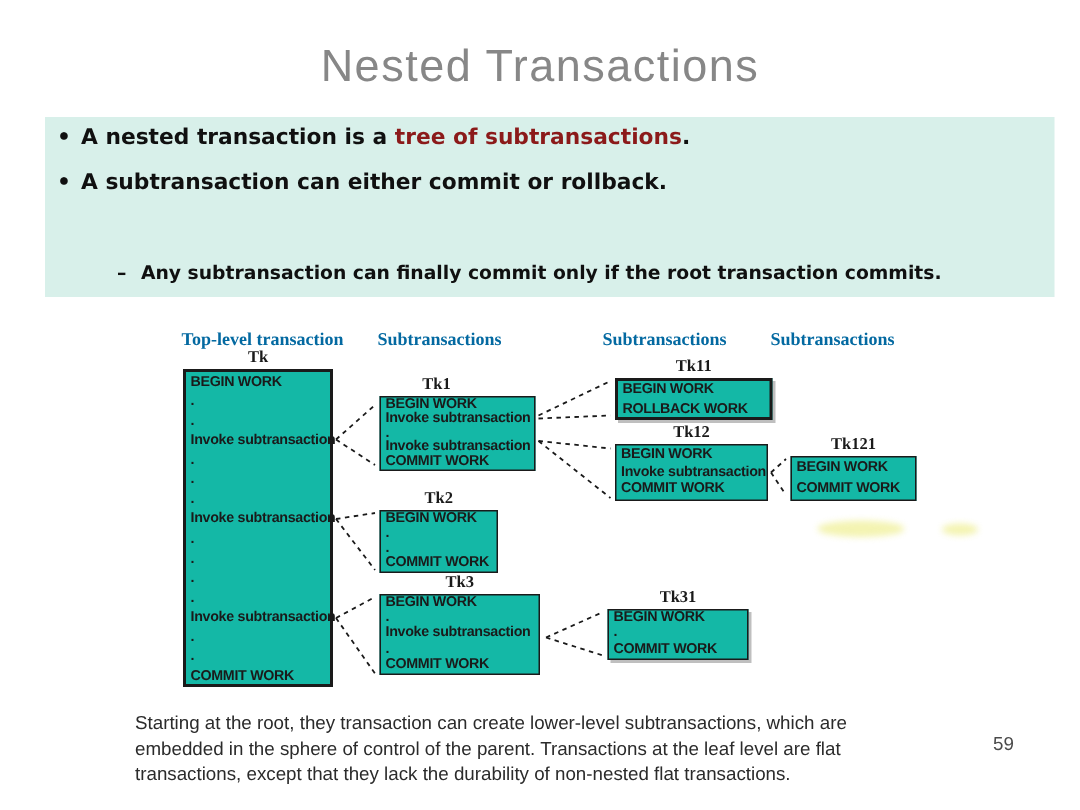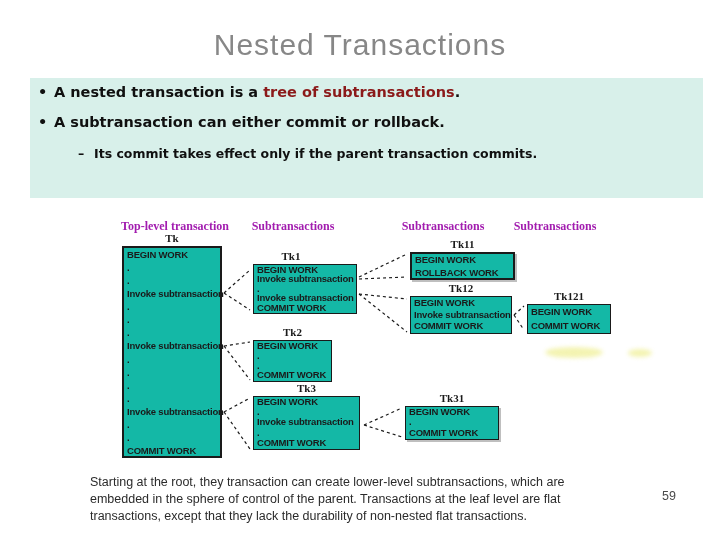--- a/index.html
+++ b/index.html
@@ -77,9 +77,6 @@
   </div>
   <div class="bullet-line b-main" style="top:36px;">
     <span class="marker" style="margin-left:8px;width:16px;">•</span><span>A subtransaction can either commit or rollback.</span>
-  </div>
-  <div class="bullet-line b-sub" style="top:68px;">
-    <span class="marker" style="margin-left:48px;width:16px;">–</span><span>Its commit takes effect only if the parent transaction commits.</span>
   </div>
 </div>
 

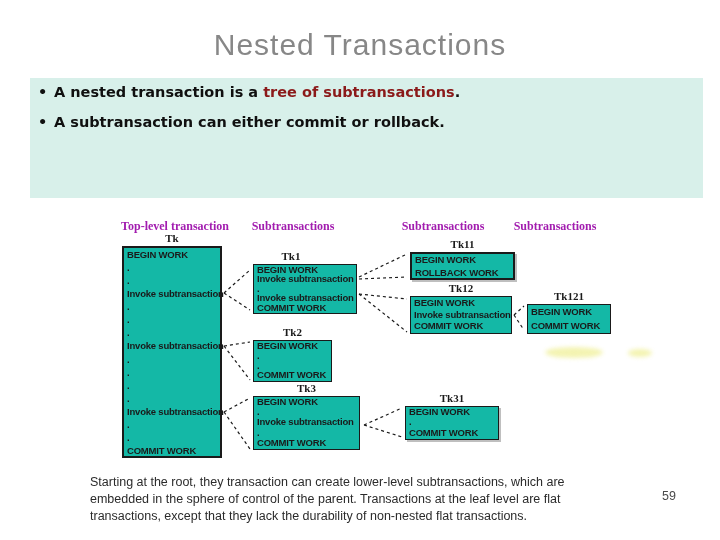--- a/index.html
+++ b/index.html
@@ -77,6 +77,9 @@
   </div>
   <div class="bullet-line b-main" style="top:36px;">
     <span class="marker" style="margin-left:8px;width:16px;">•</span><span>A subtransaction can either commit or rollback.</span>
+  </div>
+  <div class="bullet-line b-sub" style="top:96px;">
+    <span class="marker" style="margin-left:48px;width:16px;">–</span><span>Any subtransaction can finally commit only if the root transaction commits.</span>
   </div>
 </div>
 

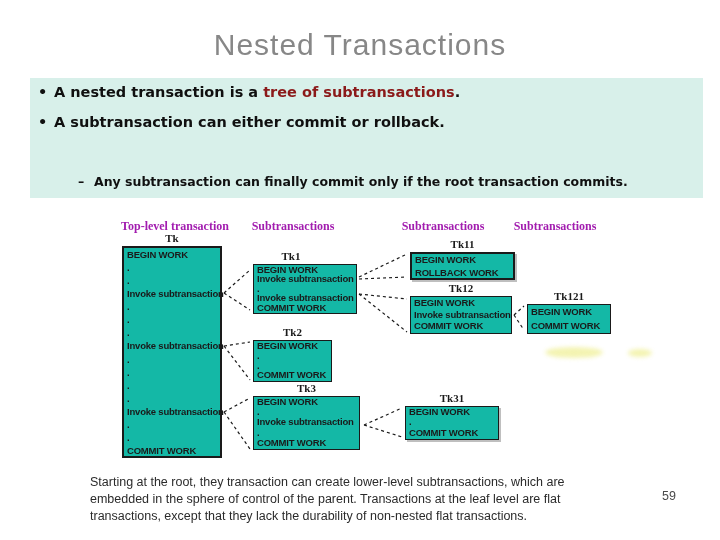--- a/index.html
+++ b/index.html
@@ -33,7 +33,7 @@
   .col-header{
     position:absolute;transform:translateX(-50%);
     font-family:"Liberation Serif",serif;font-weight:bold;
-    font-size:12px;color:#a21caf;white-space:nowrap;
+    font-size:12px;color:#0369a1;white-space:nowrap;
   }
   .dbox{
     position:absolute;border:2px solid #1a1a1a;background:#14b8a6;box-sizing:border-box;

